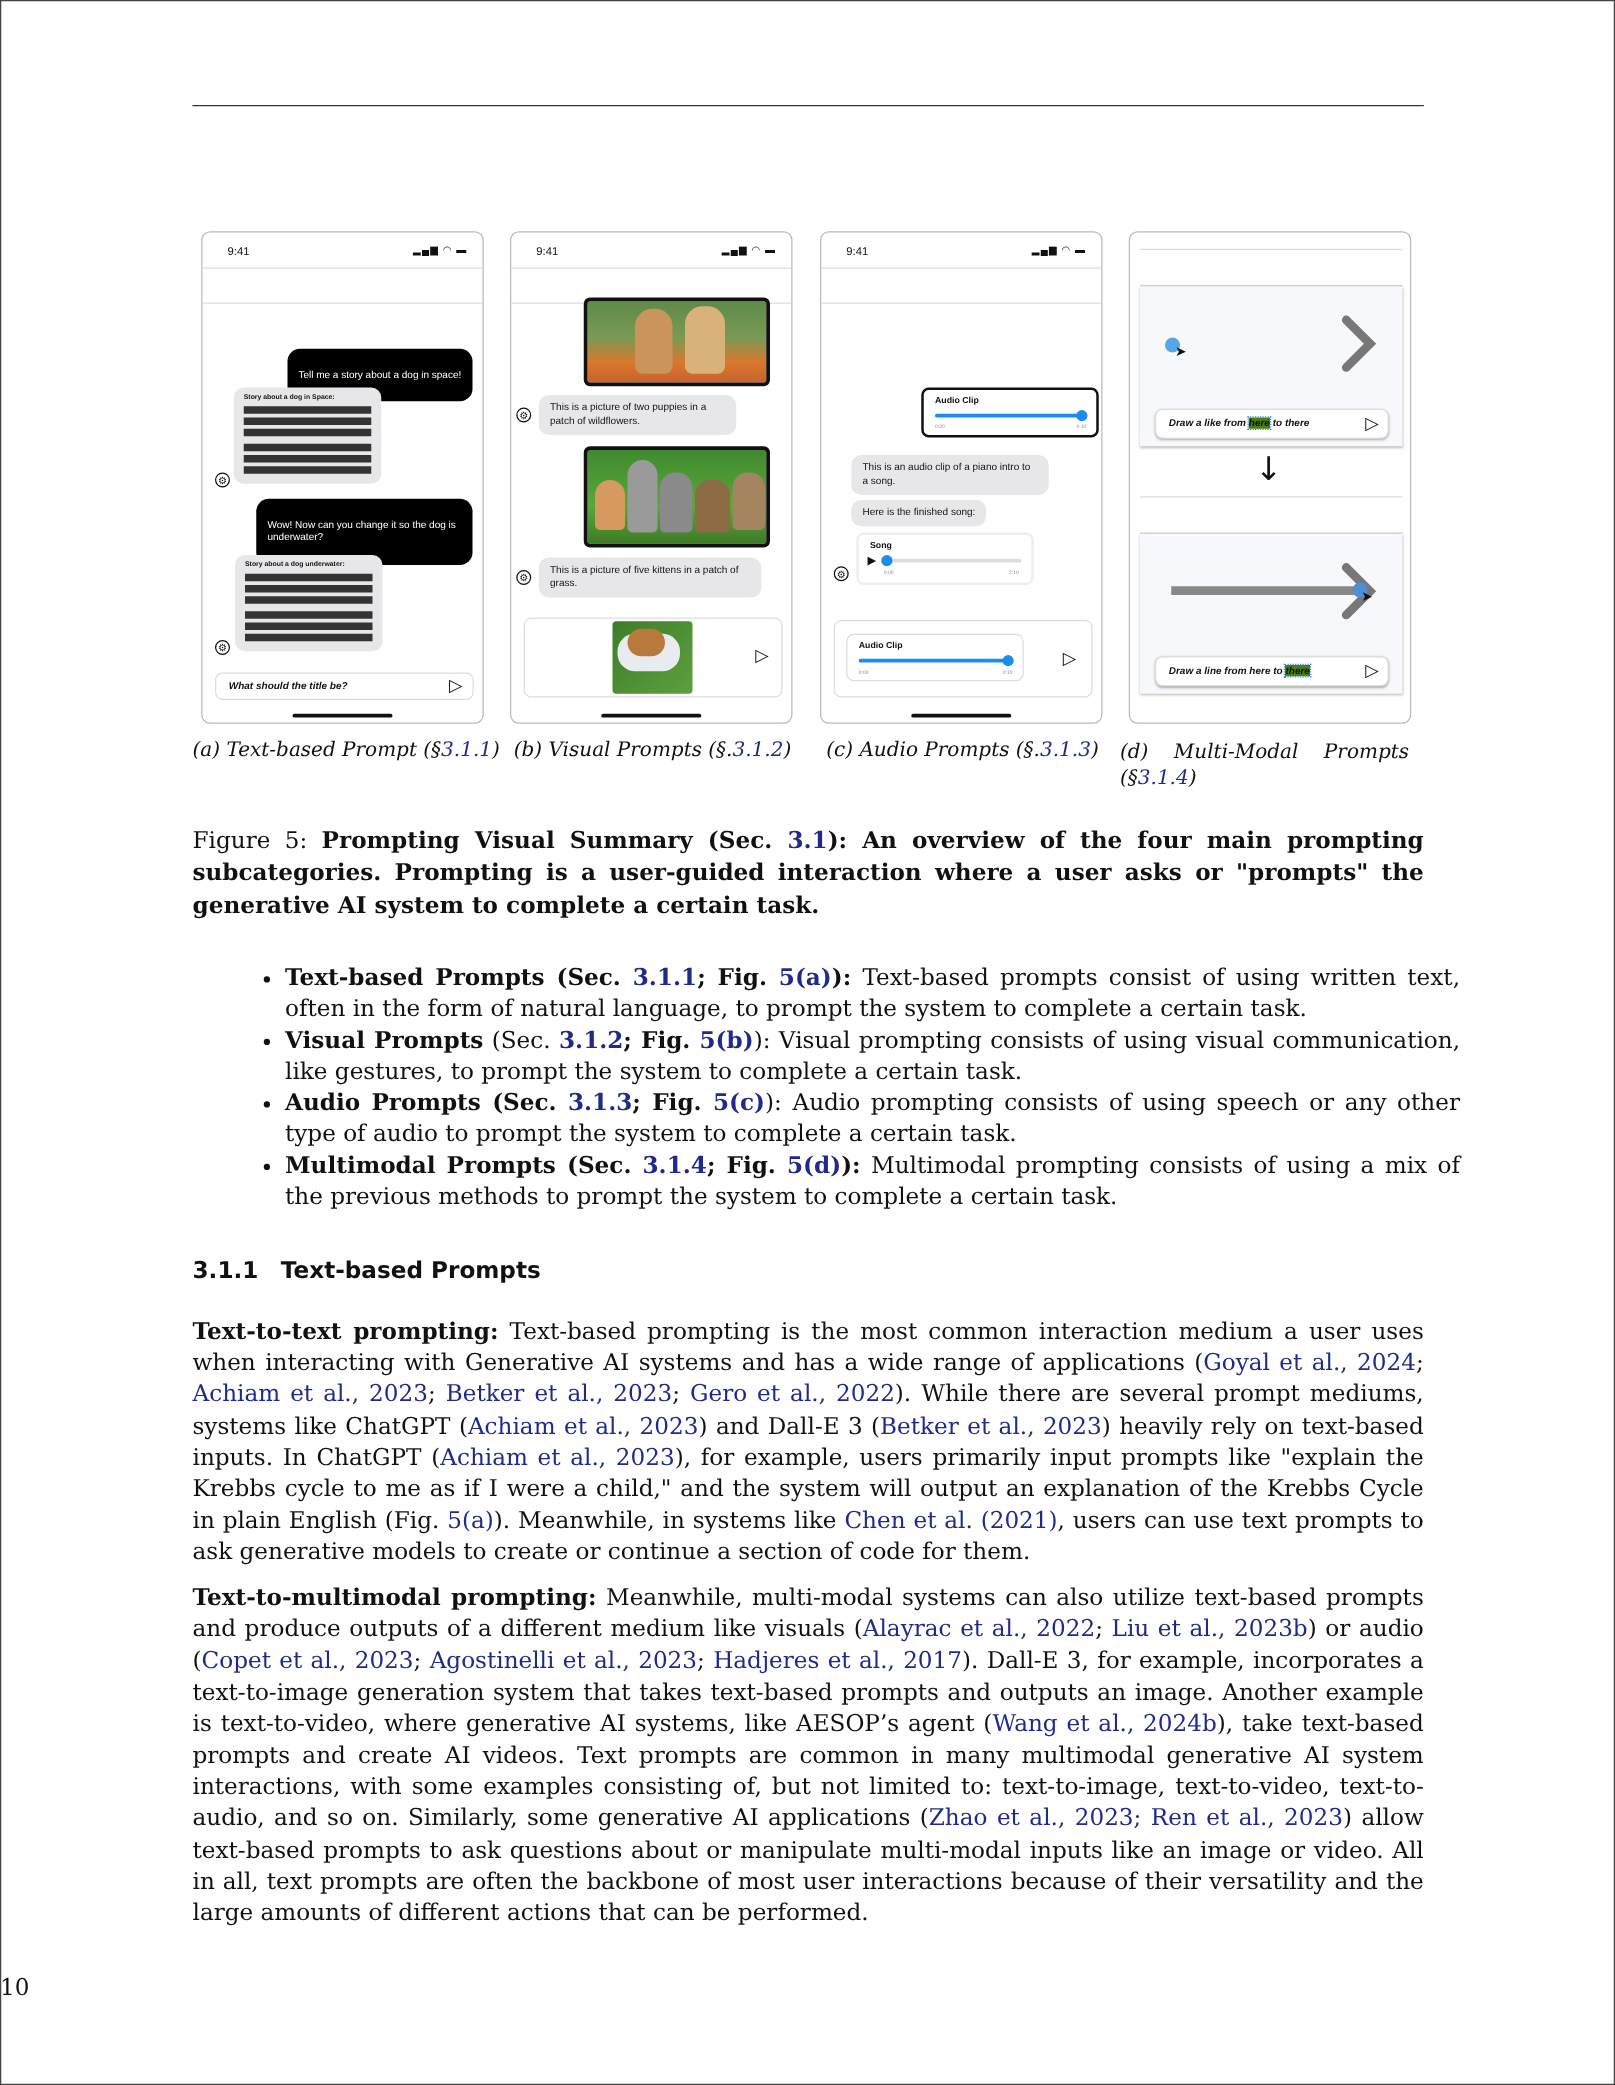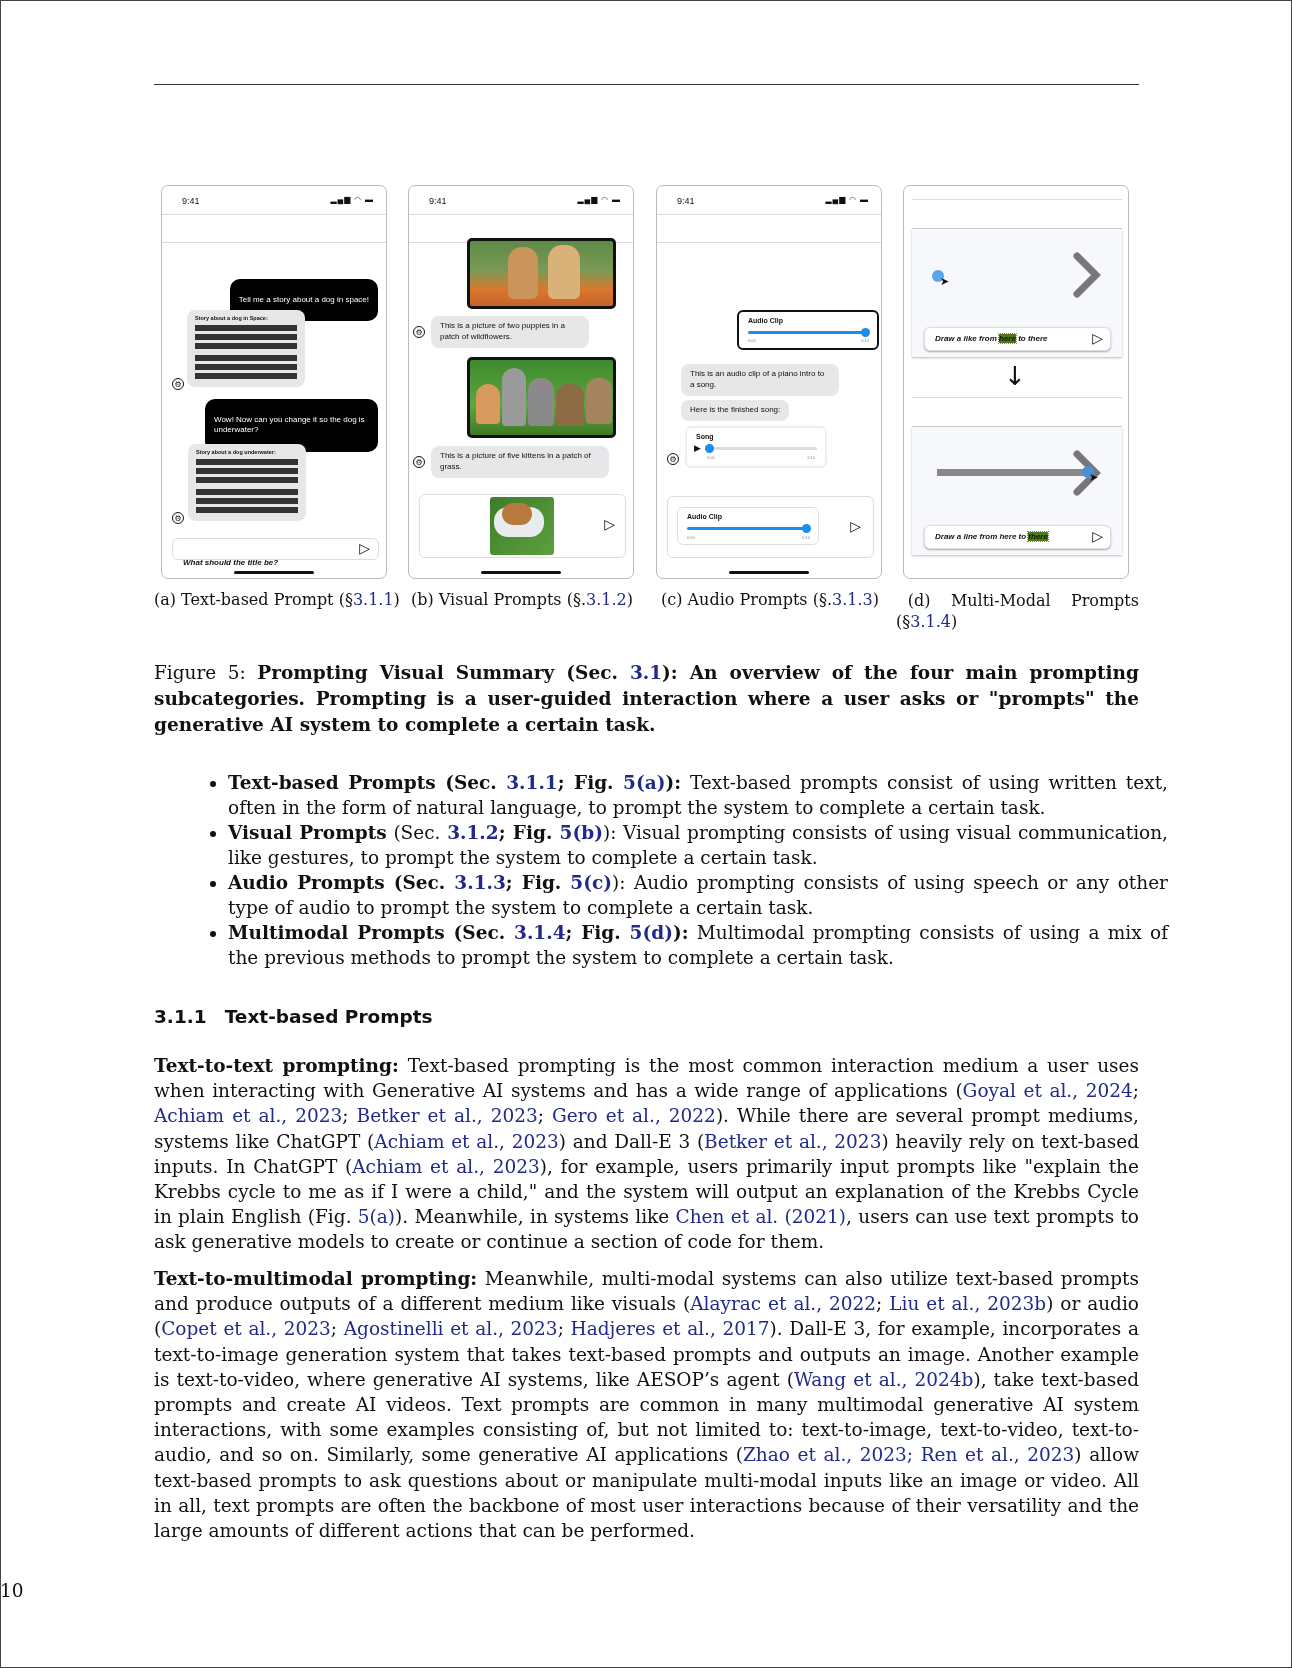--- a/index.html
+++ b/index.html
@@ -77,7 +77,7 @@
   </div>
   <div class="bot-icon" style="left:10px;top:326px;">⚙</div>
   <div class="input-box" style="left:10px;top:352px;width:205px;height:20px;">
-    <span class="input-text" style="left:10px;top:19px;">What should the title be?</span>
+    <span class="input-text" style="left:10px;top:5px;">What should the title be?</span>
     <span class="send" style="right:8px;top:2px;">▷</span>
   </div>
   <div class="home-ind"></div>

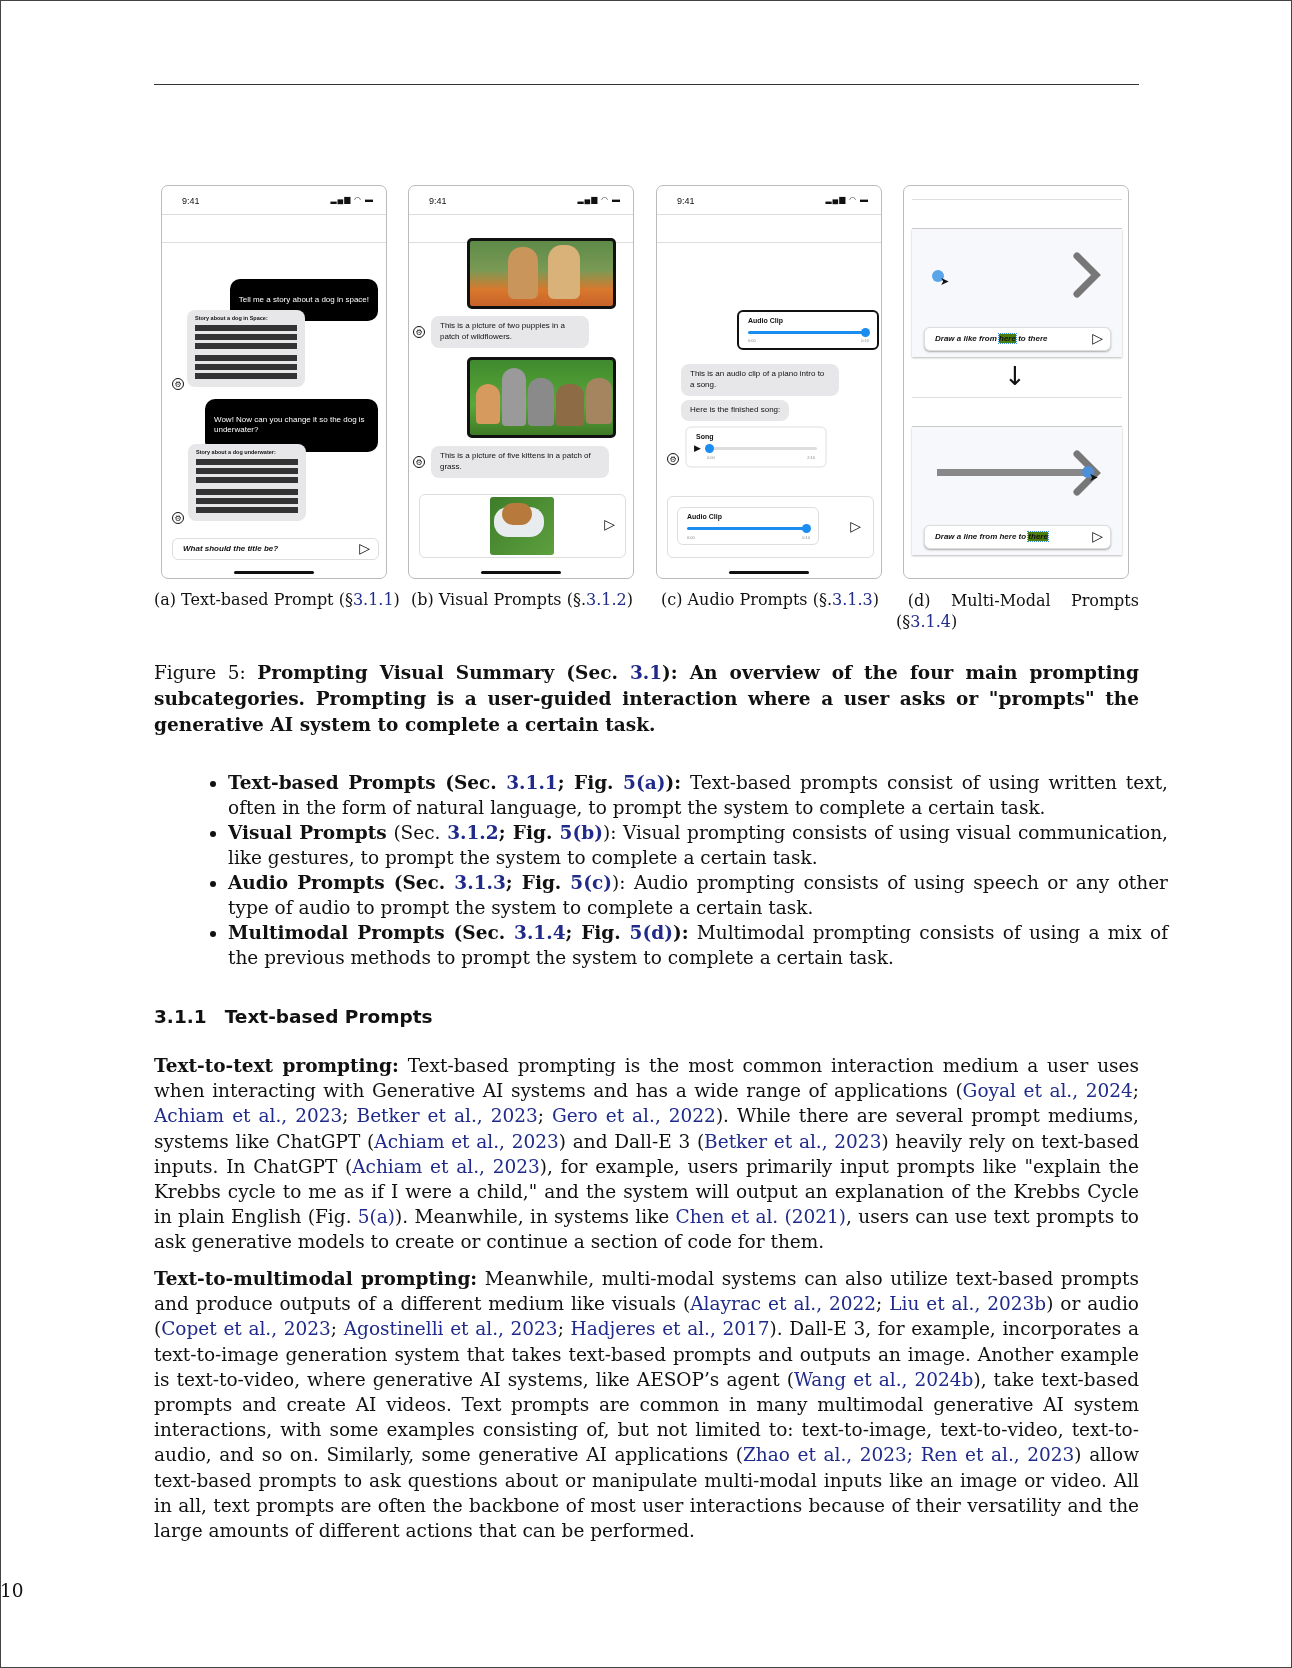--- a/index.html
+++ b/index.html
@@ -30,7 +30,7 @@
   .track.empty{background:#ddd;}
   .knob{position:absolute;width:9px;height:9px;border-radius:50%;background:#1b8cf0;}
   .tlabel{position:absolute;font-size:4px;color:#888;}
-  .caption{position:absolute;top:590px;font-size:16px;}
+  .caption{position:absolute;top:590px;font-size:16px;font-style:italic;}
   .fig-caption{position:absolute;left:154px;top:660px;width:985px;font-size:18.5px;line-height:26px;text-align:justify;}
   .fig-caption b{font-weight:bold;}
   ul.bullets{position:absolute;left:200px;top:770px;width:940px;margin:0;padding:0 0 0 28px;font-size:18.5px;line-height:25px;}

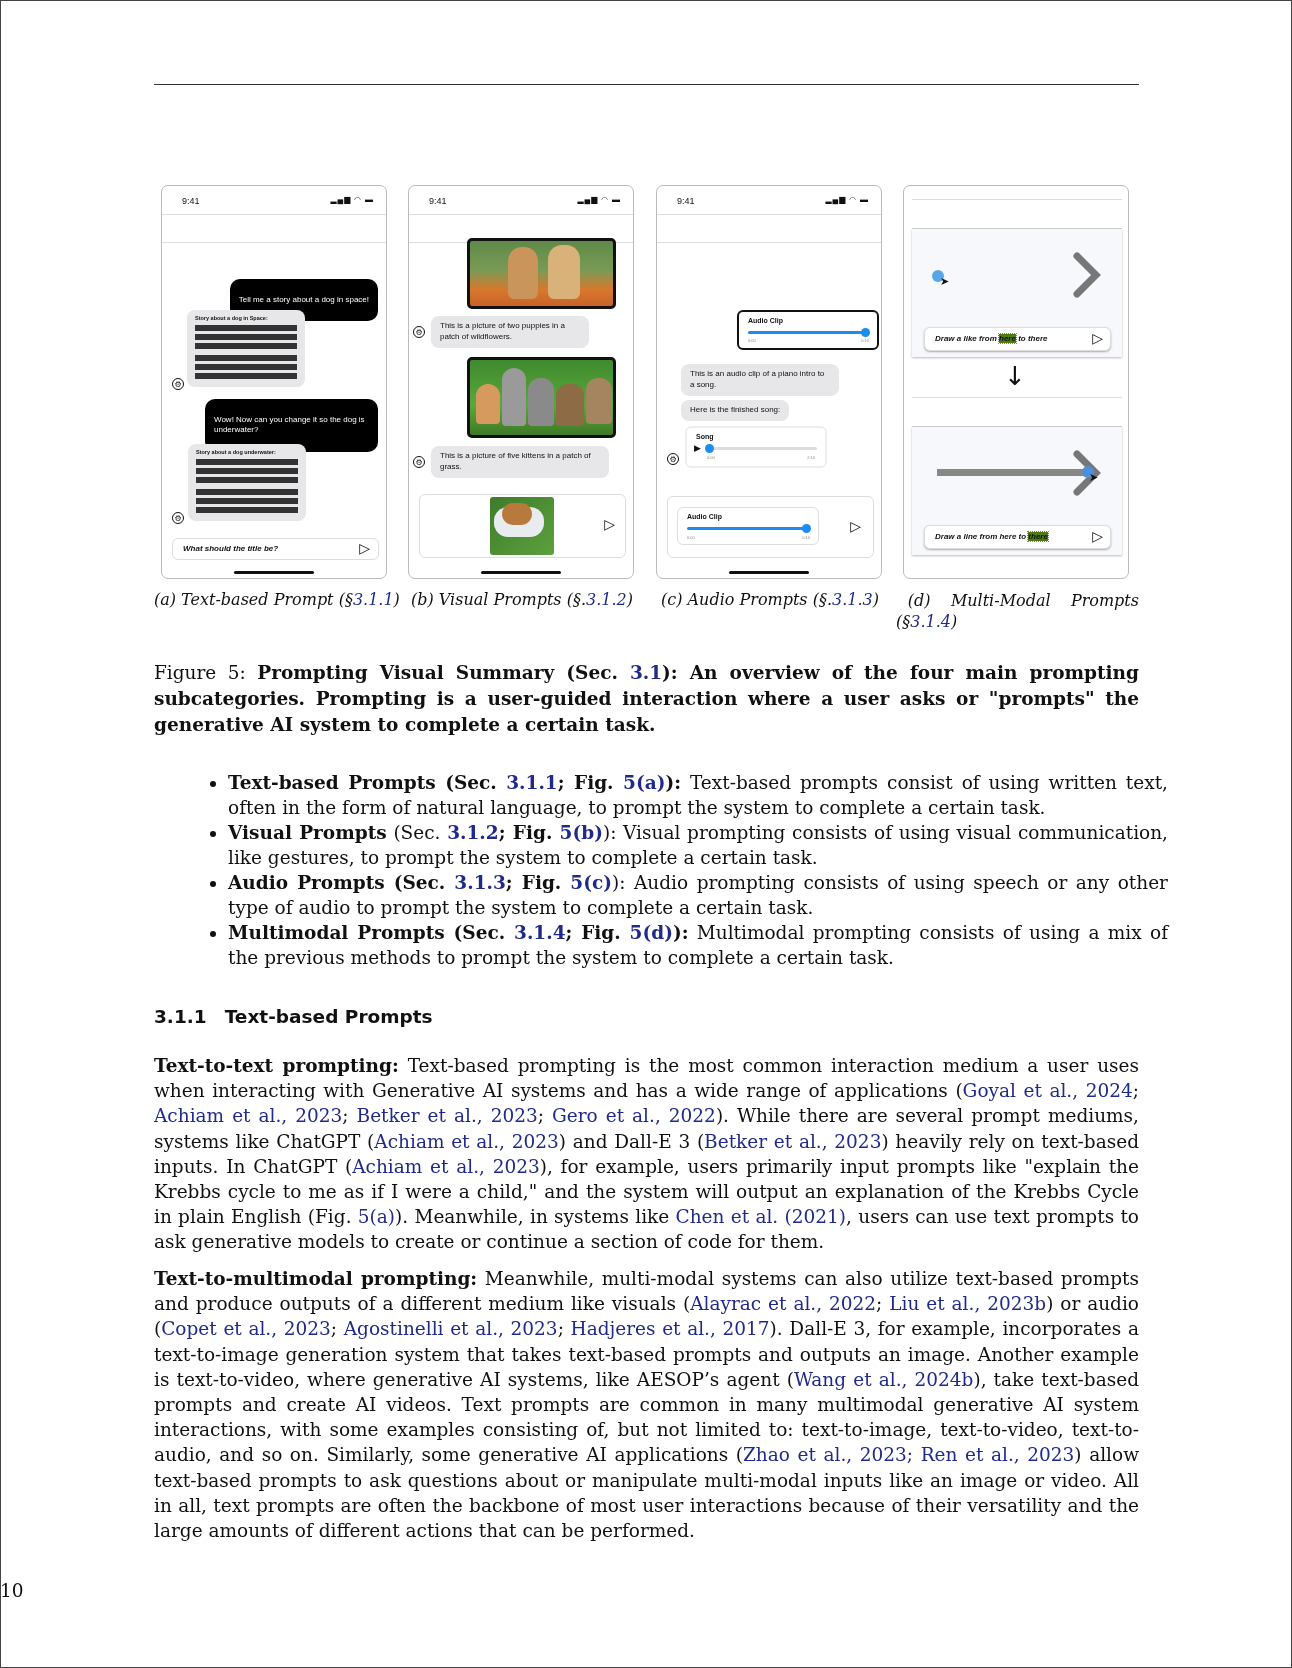--- a/index.html
+++ b/index.html
@@ -186,7 +186,7 @@
 <div class="caption" style="left:411px;"><span>(b) Visual Prompts (§.</span><span class="link">3.1.2</span><span>)</span></div>
 <div class="caption" style="left:661px;"><span>(c) Audio Prompts (§.</span><span class="link">3.1.3</span><span>)</span></div>
 <div class="caption" style="left:896px;width:243px;line-height:21px;">
-    <div style="white-space:pre;text-align:right;">(d)    Multi-Modal    Prompts</div>
+    <div style="white-space:pre;">(d)    Multi-Modal    Prompts</div>
     <div><span>(§</span><span class="link">3.1.4</span><span>)</span></div>
   </div>
 

